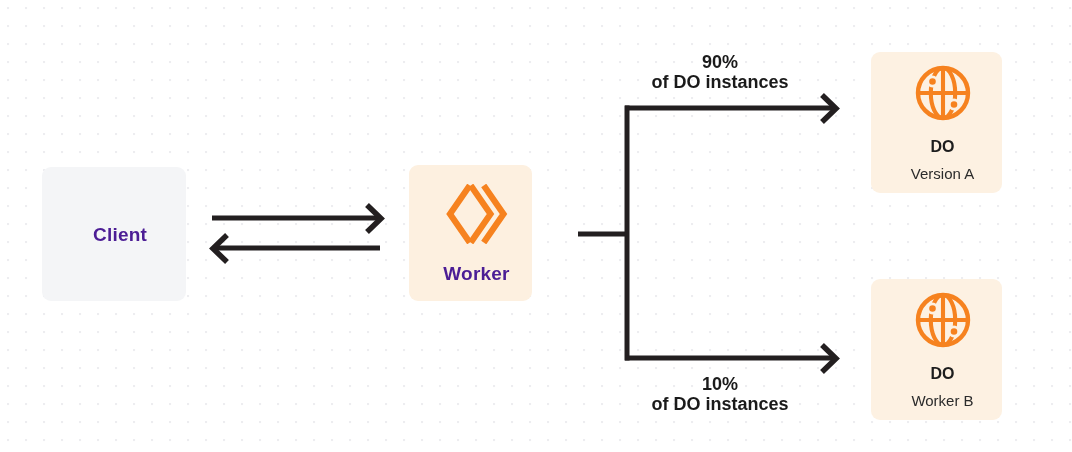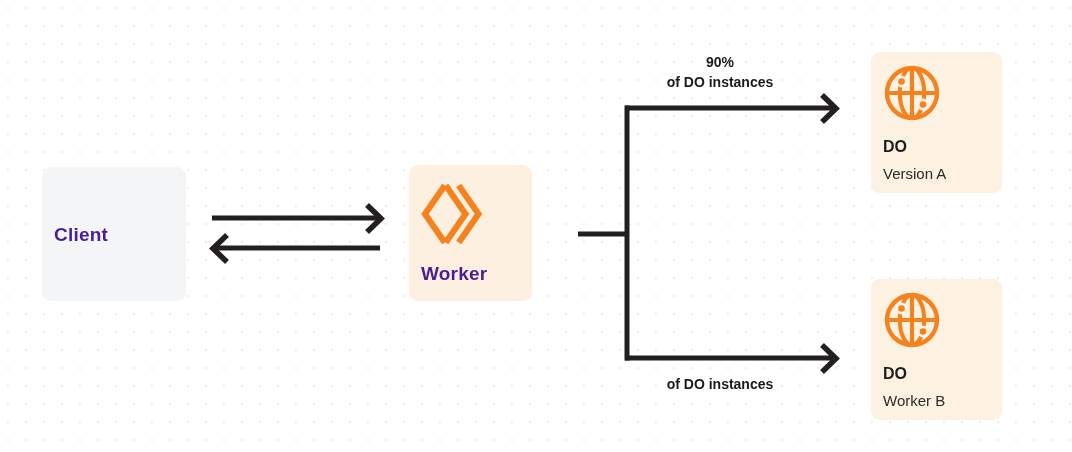--- a/index.html
+++ b/index.html
@@ -117,7 +117,7 @@
   .edge-label {
     position: absolute;
     text-align: center;
-    font-size: 14px;
+    font-size: 18px;
     font-weight: bold;
     color: #1a1a1a;
     line-height: 20px;

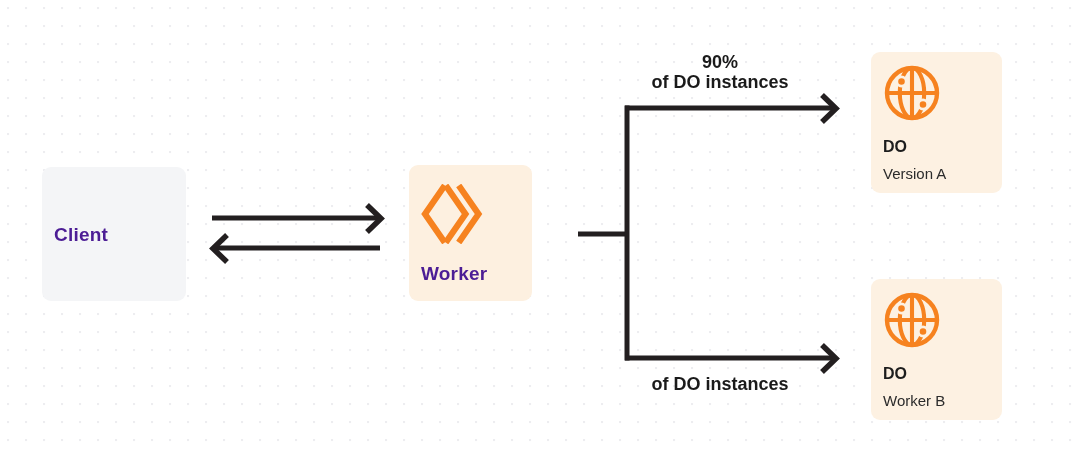--- a/index.html
+++ b/index.html
@@ -28,7 +28,7 @@
     border-radius: 9px;
     display: flex;
     flex-direction: column;
-    align-items: flex-start;
+    align-items: center;
     justify-content: center;
     padding-left: 12px;
   }

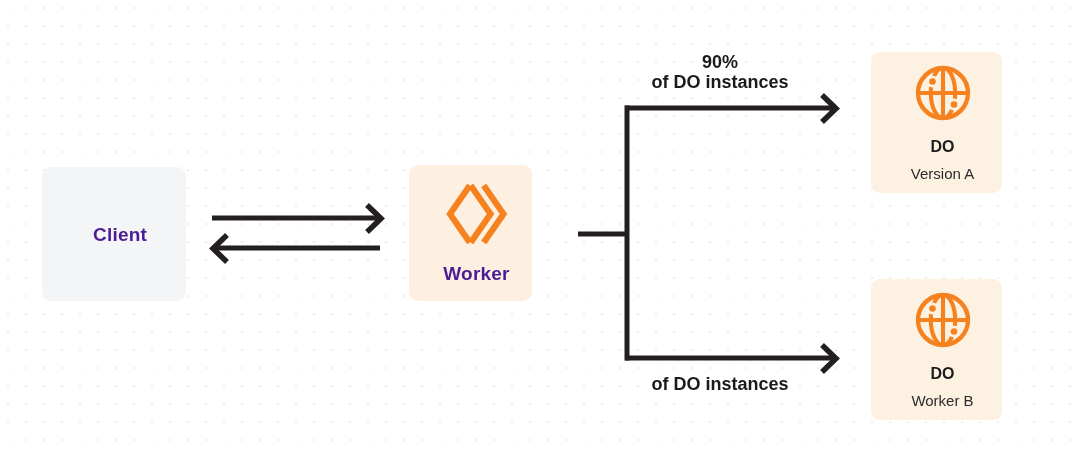--- a/index.html
+++ b/index.html
@@ -225,6 +225,7 @@
   </div>
 
   <div class="edge-label label-bottom">
+    <span class="pct">10%</span>
     <span class="desc">of DO instances</span>
   </div>
 

